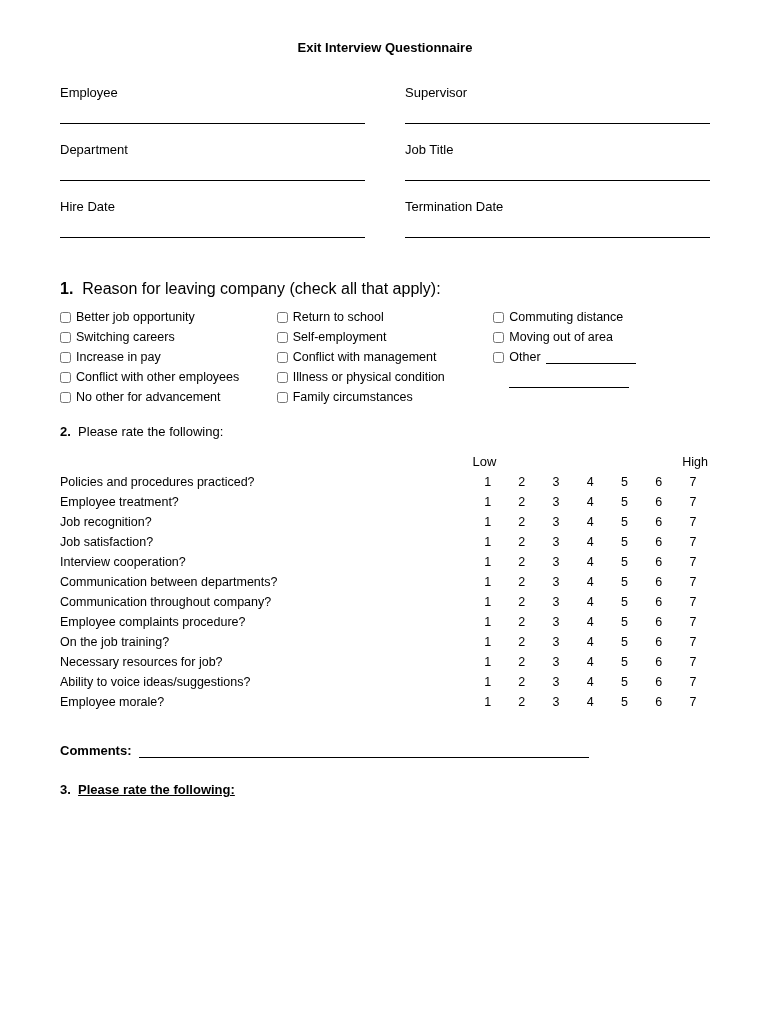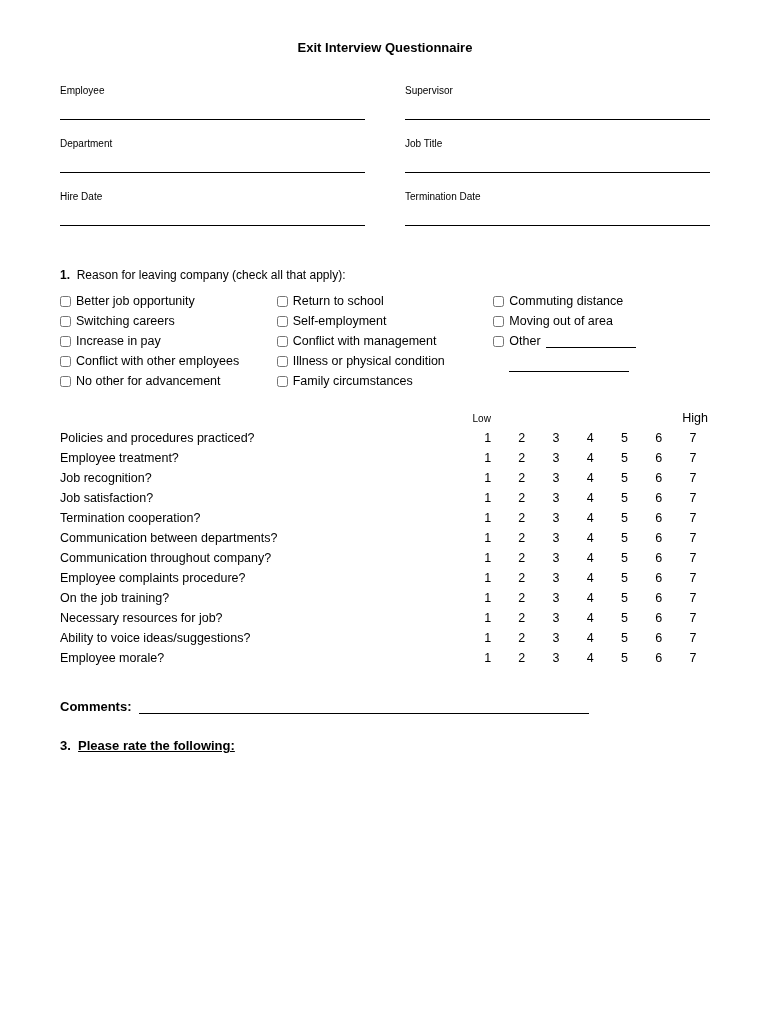--- a/index.html
+++ b/index.html
@@ -34,7 +34,7 @@
     .field-label {
       display: block;
       margin-bottom: 4px;
-      font-size: 10px;
+      font-size: 13px;
     }
     .field-line {
       display: block;

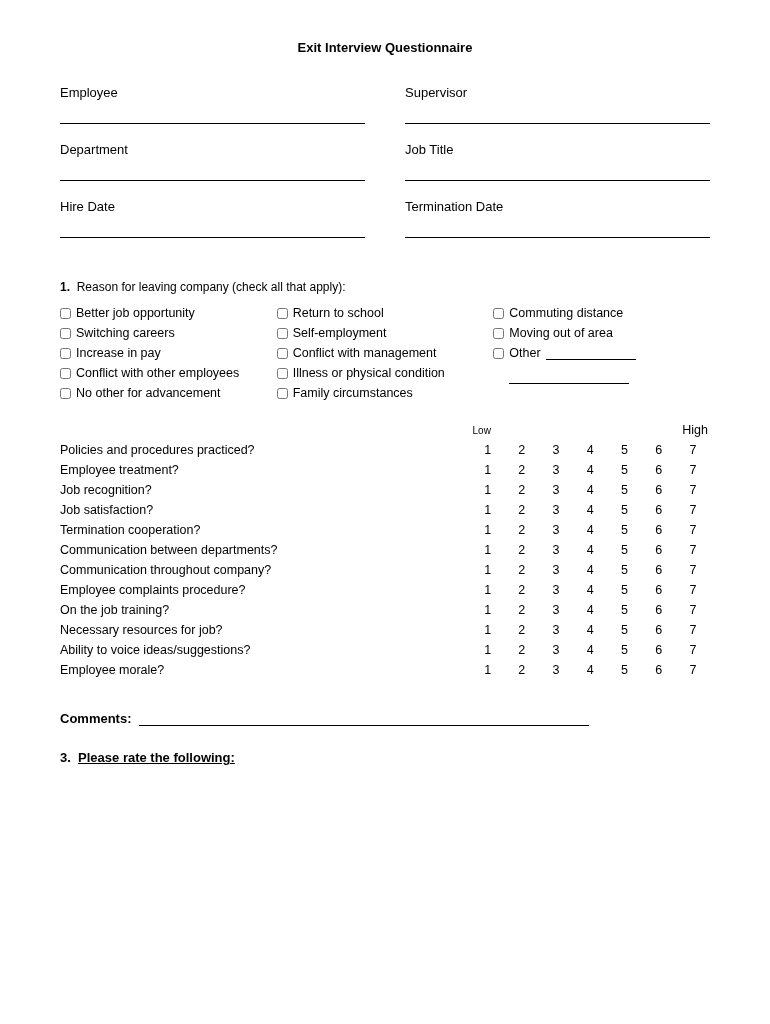--- a/index.html
+++ b/index.html
@@ -49,7 +49,7 @@
       margin-bottom: 16px;
     }
     .section-header {
-      font-size: 12px;
+      font-size: 16px;
       margin-bottom: 12px;
     }
     .section-number {

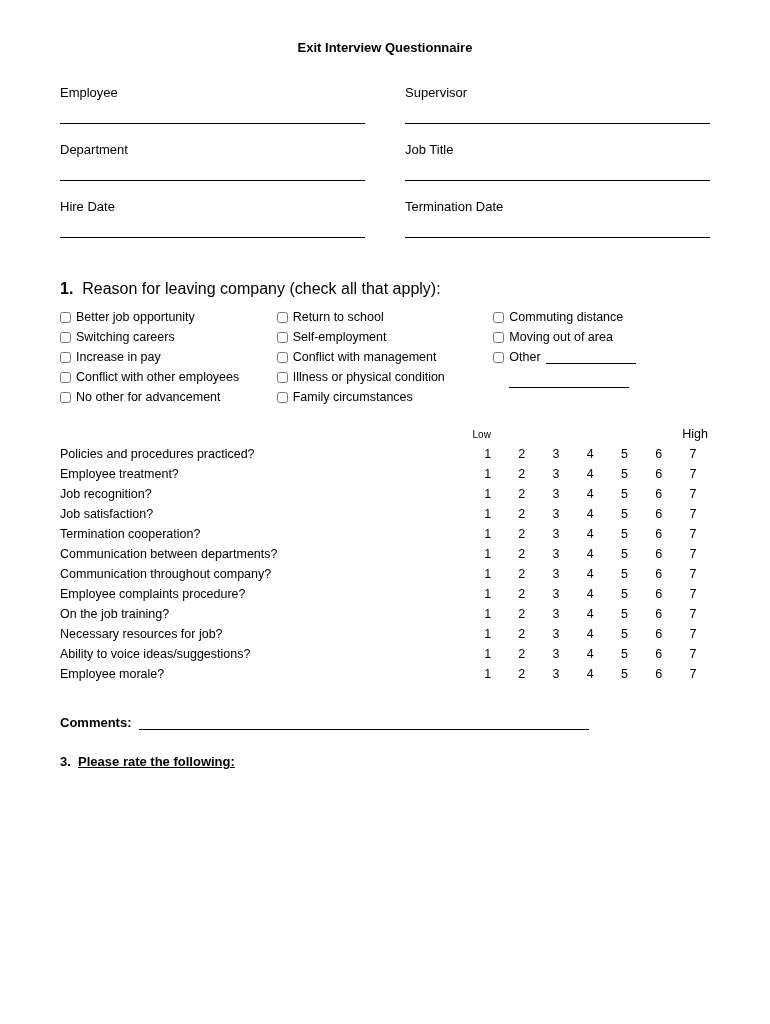--- a/index.html
+++ b/index.html
@@ -269,6 +269,10 @@
 </div>
 
 <div class="section rating-section">
+  <div class="rating-header">
+    <span class="section-number">2.</span>
+    &nbsp;<span>Please rate the following:</span>
+  </div>
   <table class="rating-table">
     <thead>
       <tr>

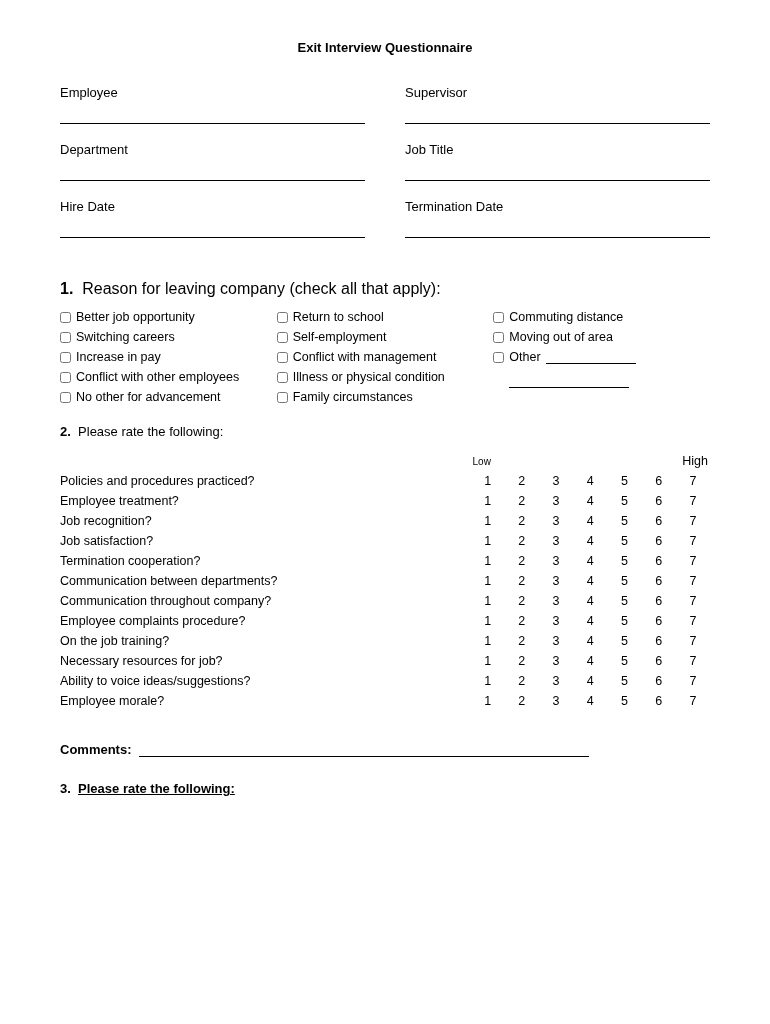--- a/index.html
+++ b/index.html
@@ -277,7 +277,7 @@
     <thead>
       <tr>
         <th class="col-label"></th>
-        <th class="col-low" colspan="1" style="text-align:left; font-size:10px; padding:3px 2px; font-weight:normal;">Low</th>
+        <th class="col-low" colspan="1" style="text-align:left; font-size:13px; padding:3px 2px; font-weight:normal;">Low</th>
         <th class="col-num"></th>
         <th class="col-num"></th>
         <th class="col-num"></th>

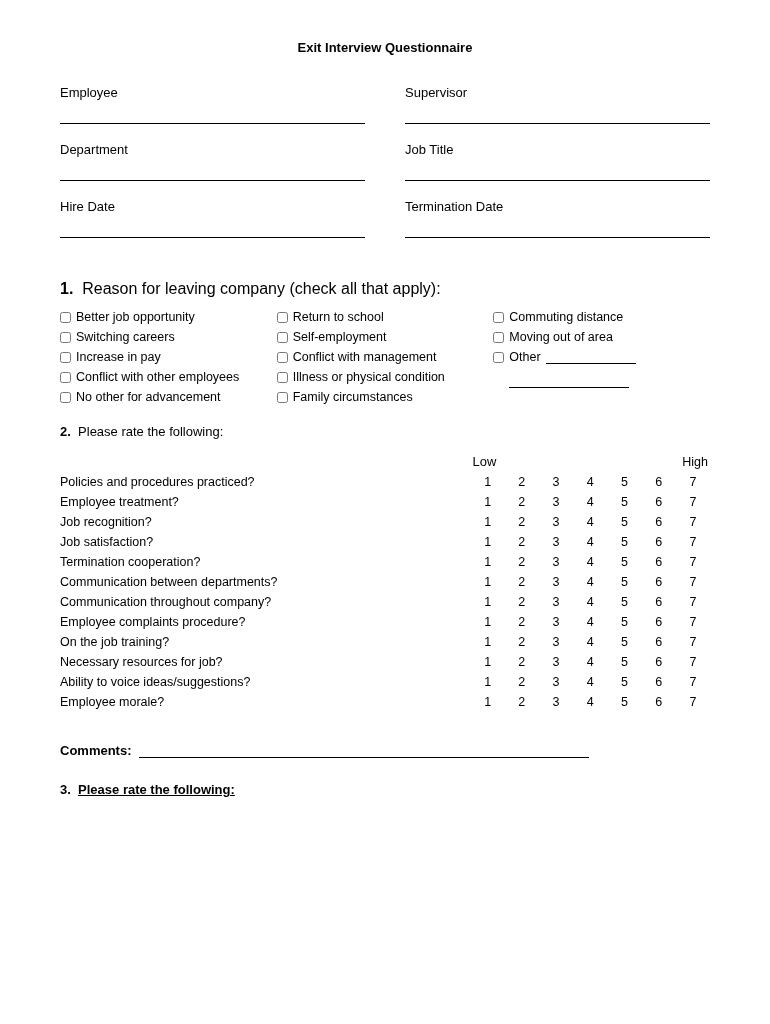--- a/index.html
+++ b/index.html
@@ -328,7 +328,7 @@
           <td class="col-num">7</td>
         </tr>
         <tr>
-          <td class="col-label">Termination cooperation?</td>
+          <td class="col-label">Interview cooperation?</td>
           <td class="col-num">1</td>
           <td class="col-num">2</td>
           <td class="col-num">3</td>

